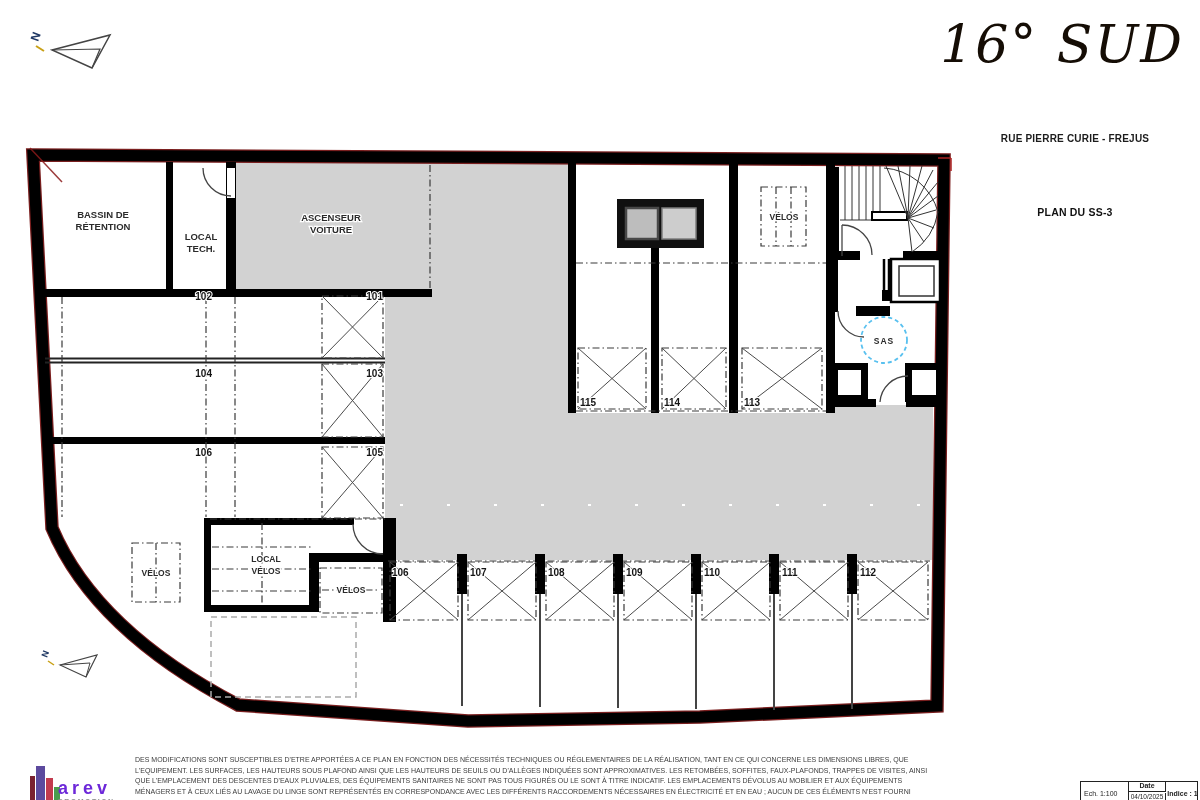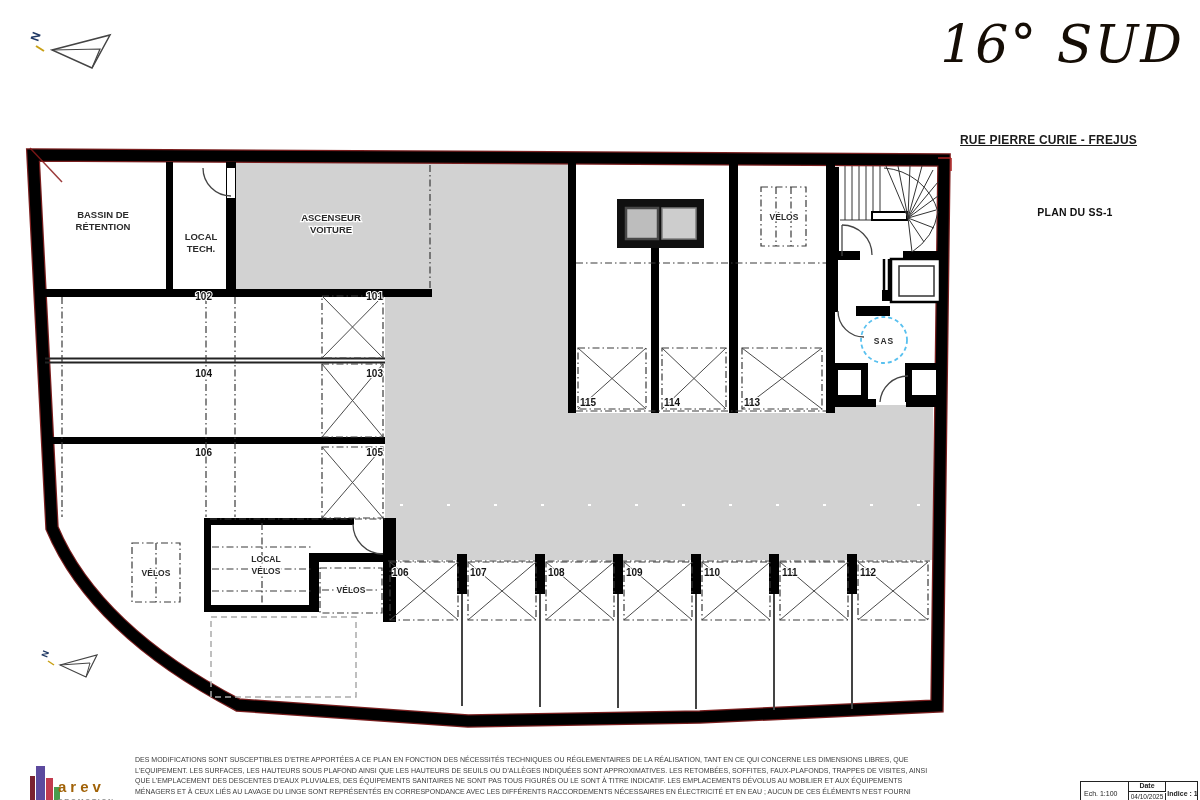--- a/index.html
+++ b/index.html
@@ -15,7 +15,7 @@
   .xline{stroke:#4a4a4a;stroke-width:1;}
   .brand{font-family:"DejaVu Serif",serif;font-style:italic;font-size:52px;color:#150d05;
          letter-spacing:2px;white-space:nowrap;text-align:right;}
-  .addr{font-size:12px;font-weight:700;color:#1c1c1c;text-align:left;letter-spacing:.2px;text-decoration:underline;}
+  .addr{font-size:10px;font-weight:700;color:#1c1c1c;text-align:center;letter-spacing:.2px;}
   .ptitle{font-size:10.5px;font-weight:700;color:#111;text-align:center;letter-spacing:.2px;}
   .disc{font-size:7px;line-height:10.6px;color:#3b3b3b;white-space:nowrap;}
   .tb{border:1px solid #222;box-sizing:border-box;font-size:7px;color:#222;}

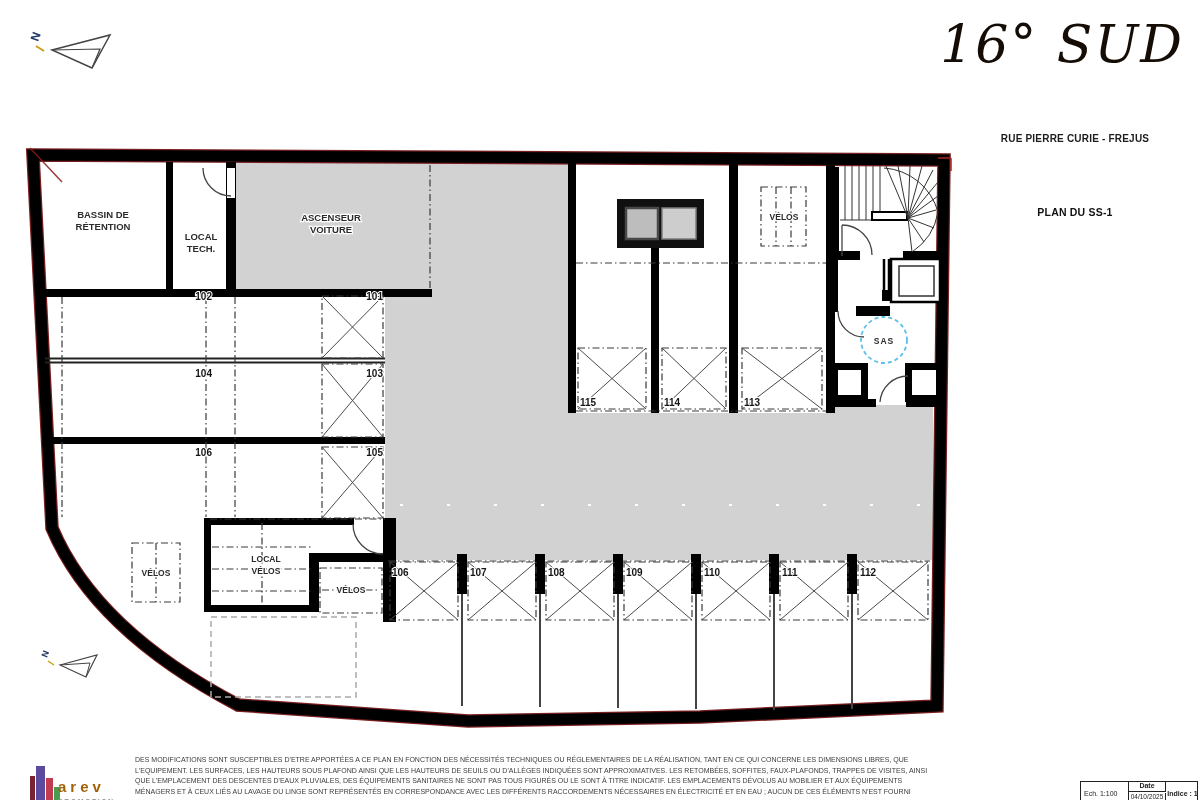--- a/index.html
+++ b/index.html
@@ -290,7 +290,7 @@
 
   <div class="abs brand" style="right:16px;top:14px">16° SUD</div>
   <div class="abs addr" style="left:960px;top:133px;width:230px">RUE PIERRE CURIE - FREJUS</div>
-  <div class="abs ptitle" style="left:960px;top:206px;width:230px">PLAN DU SS-1</div>
+  <div class="abs ptitle" style="left:960px;top:206px;width:230px">PLAN DU SS-3</div>
 
   <div class="abs" style="left:30px;top:762px;width:130px;height:38px">
     <div class="abs" style="left:0;top:14px;width:5px;height:24px;background:#7a2230"></div>

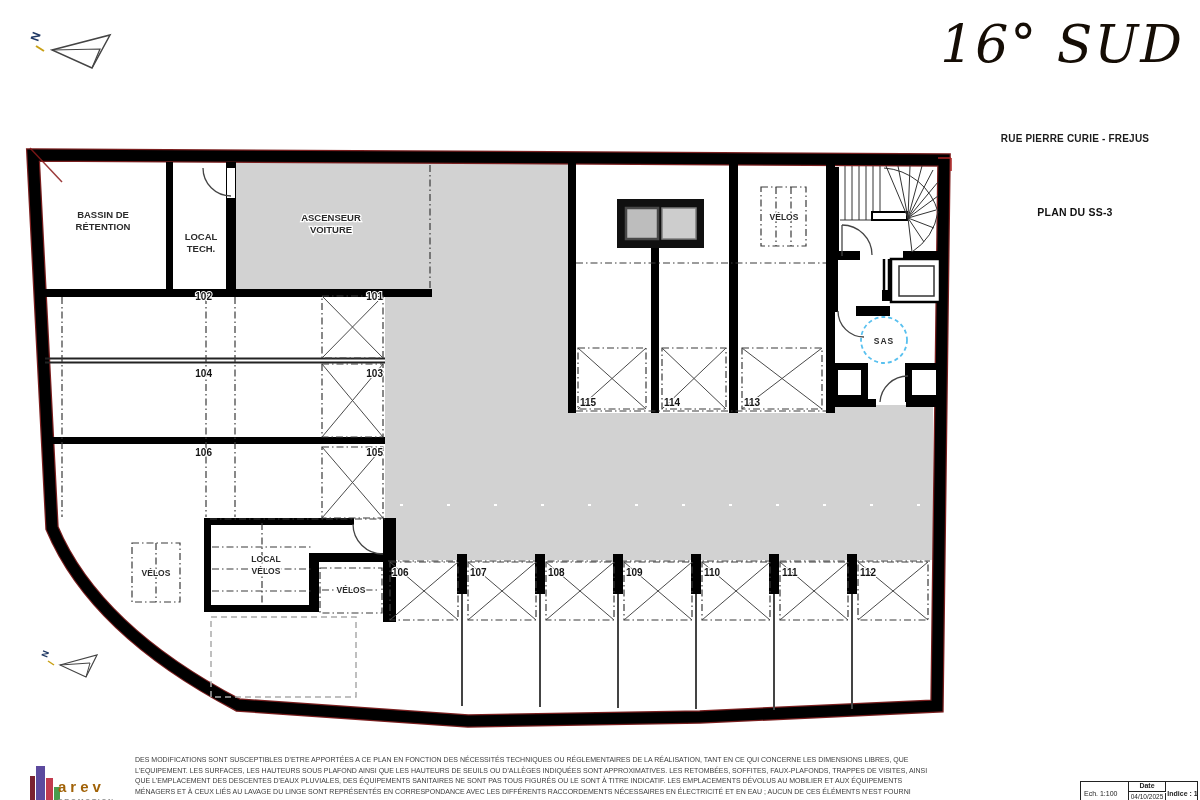--- a/index.html
+++ b/index.html
@@ -20,7 +20,7 @@
   .disc{font-size:7px;line-height:10.6px;color:#3b3b3b;white-space:nowrap;}
   .tb{border:1px solid #222;box-sizing:border-box;font-size:7px;color:#222;}
   .tb-cell{position:absolute;box-sizing:border-box;}
-  .arev{font-size:15px;font-weight:700;color:#a16207;letter-spacing:4px;}
+  .arev{font-size:18px;font-weight:700;color:#6d28d9;letter-spacing:4px;}
   .arevsub{font-size:7px;font-weight:700;color:#8f8f8f;letter-spacing:1.5px;}
 </style>
 </head>

